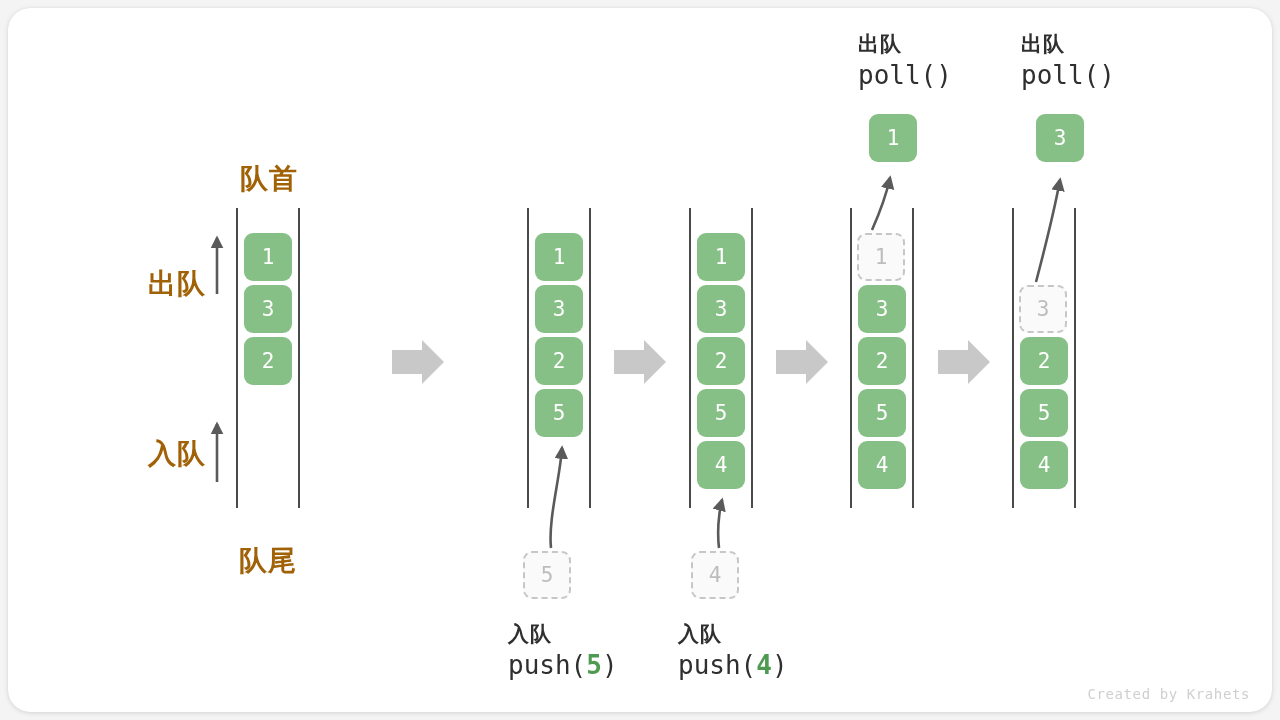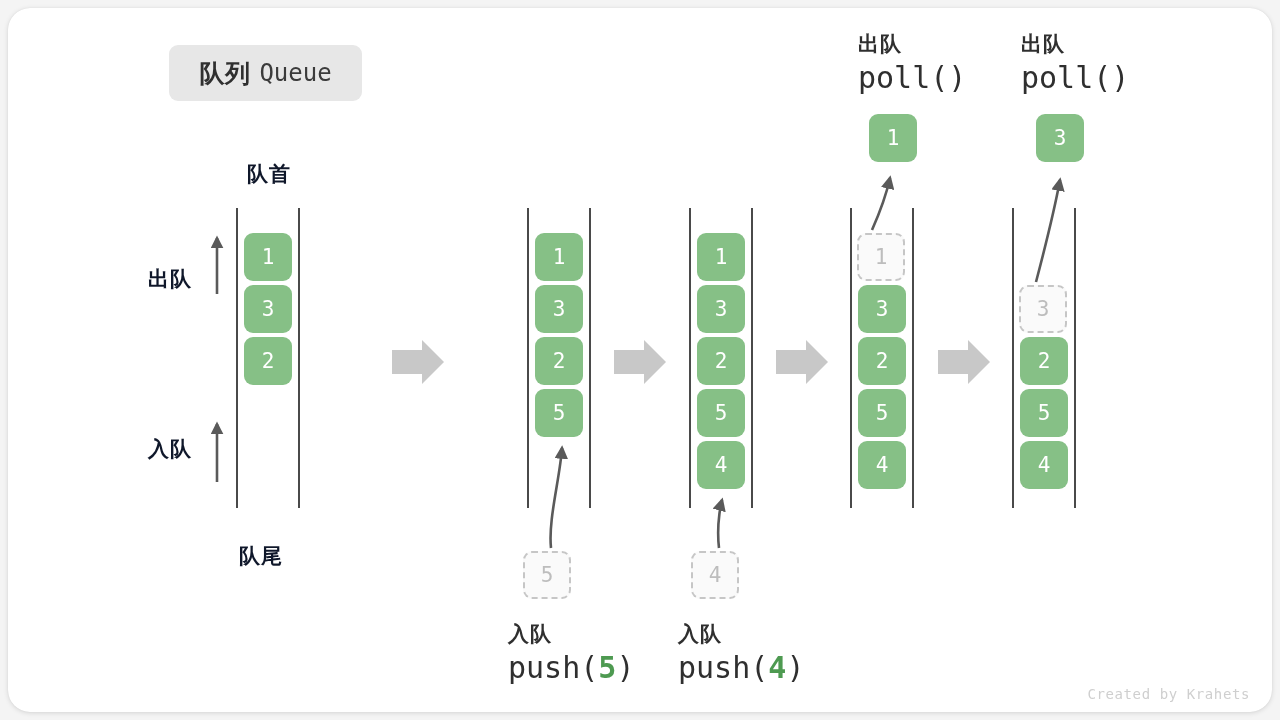--- a/index.html
+++ b/index.html
@@ -125,10 +125,6 @@
 <div id="stage">
   <div id="card" class="abs"></div>
 
-  <div id="title-badge" class="abs">
-    <span class="cn">队列</span>
-    <span class="en">Queue</span>
-  </div>
 
   <div class="abs cn-bold" style="left:239px; top:160px; width:60px; text-align:center;">队首</div>
   <div class="abs cn-bold" style="left:239px; top:542px; width:60px; text-align:left;">队尾</div>

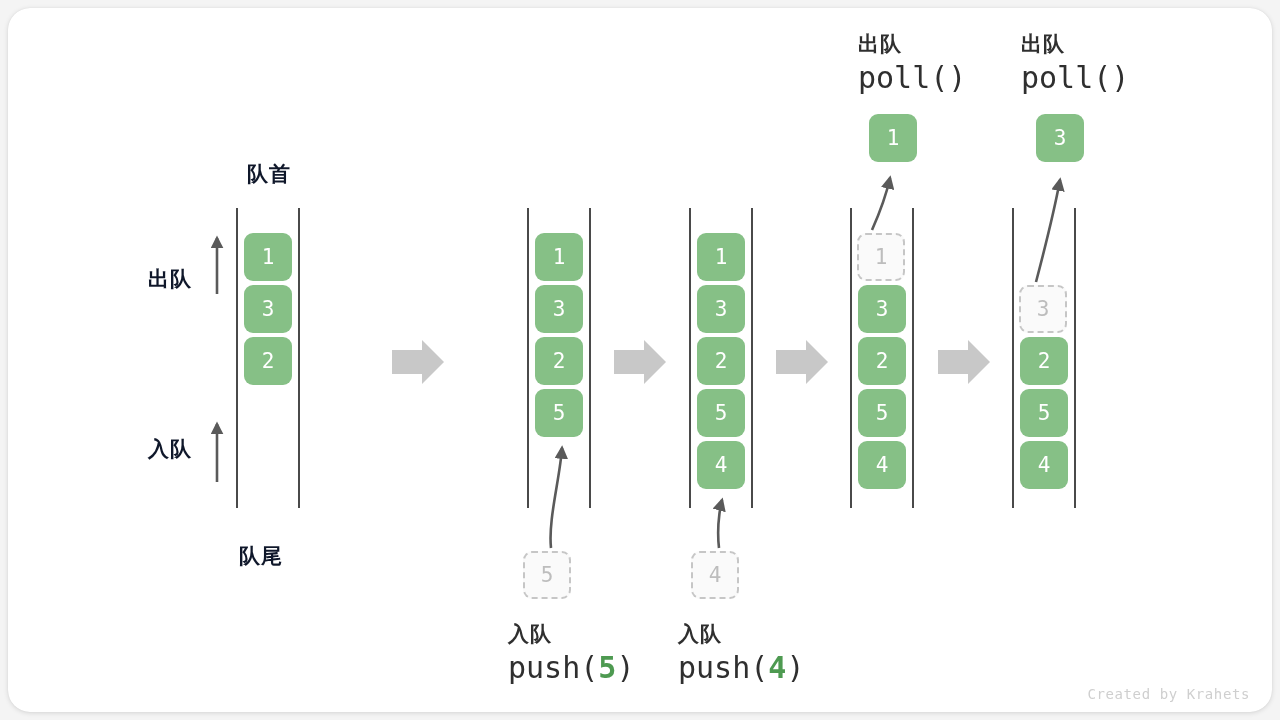--- a/index.html
+++ b/index.html
@@ -70,7 +70,7 @@
     letter-spacing: 1px;
   }
   .op-label .l2 {
-    font-size: 30px;
+    font-size: 26px;
     color: #2f2f2f;
     font-family: "DejaVu Sans Mono", monospace;
   }

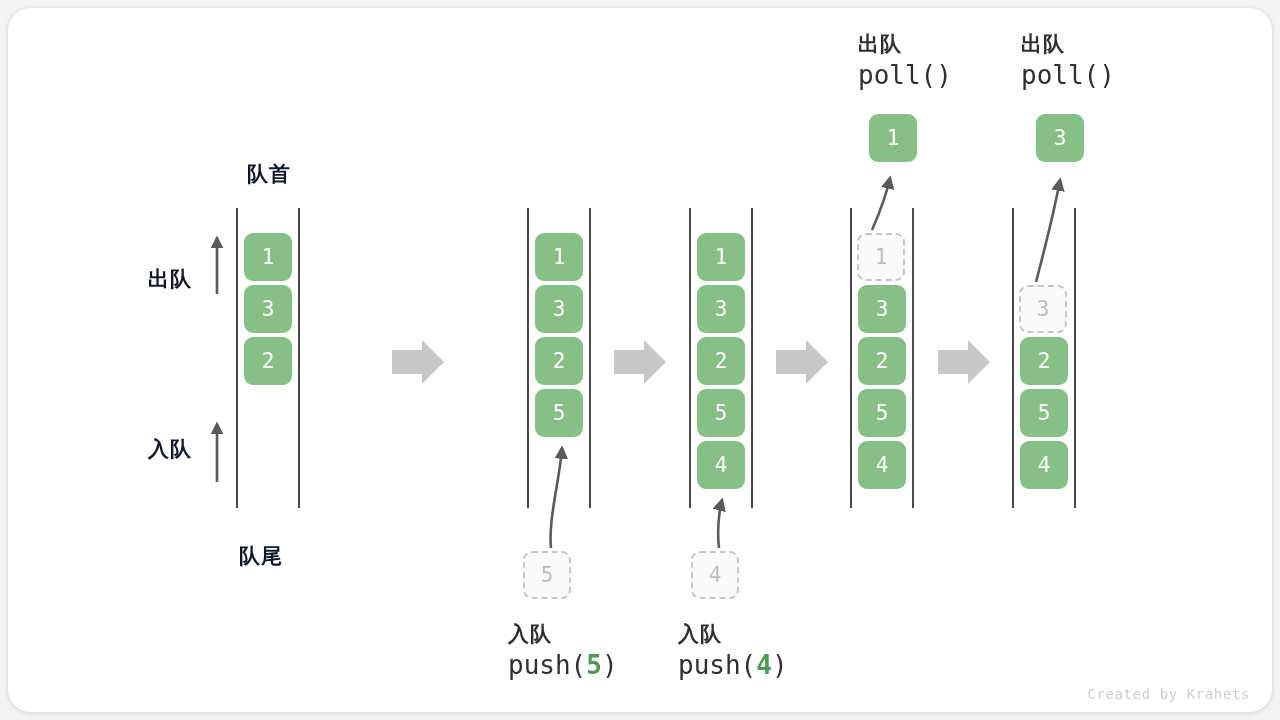--- a/index.html
+++ b/index.html
@@ -52,9 +52,9 @@
 
   
   .cn-bold {
-    font-size: 21px;
+    font-size: 28px;
     font-weight: bold;
-    color: #0f172a;
+    color: #a16207;
     letter-spacing: 1px;
     white-space: nowrap;
   }

